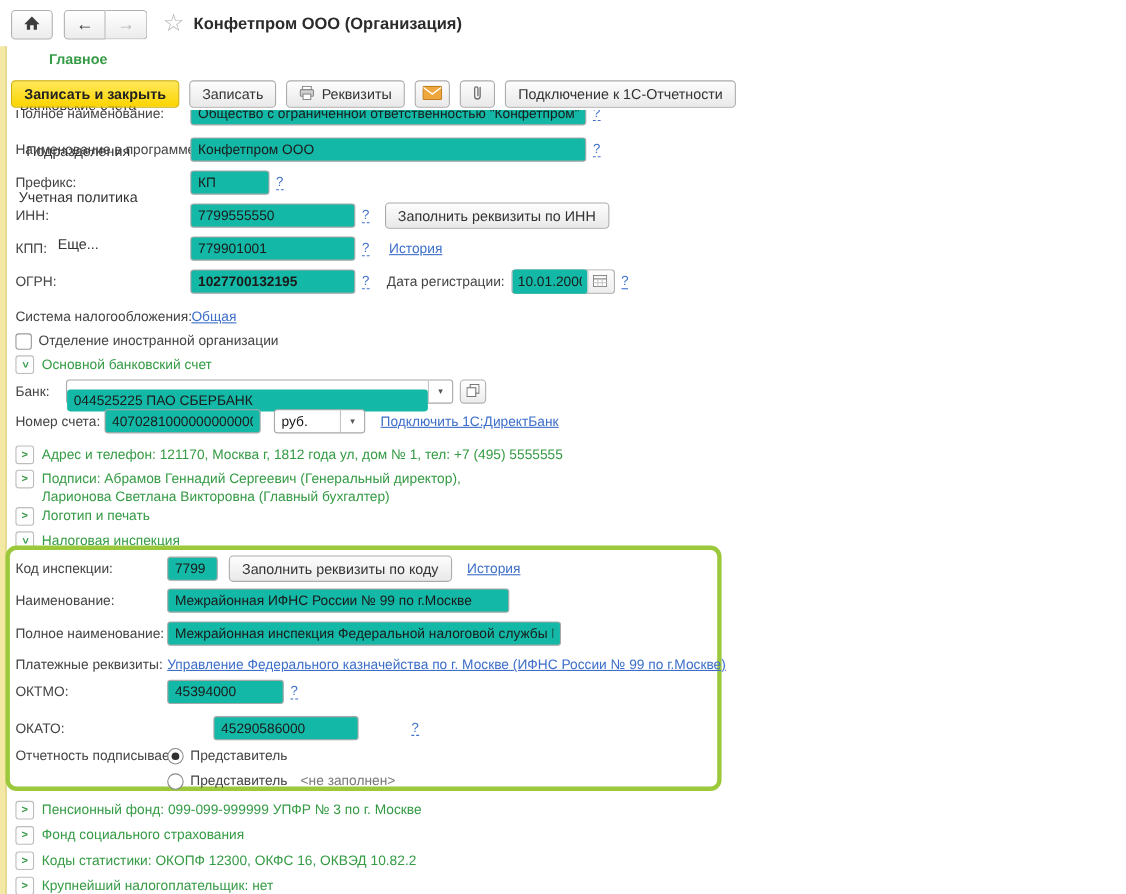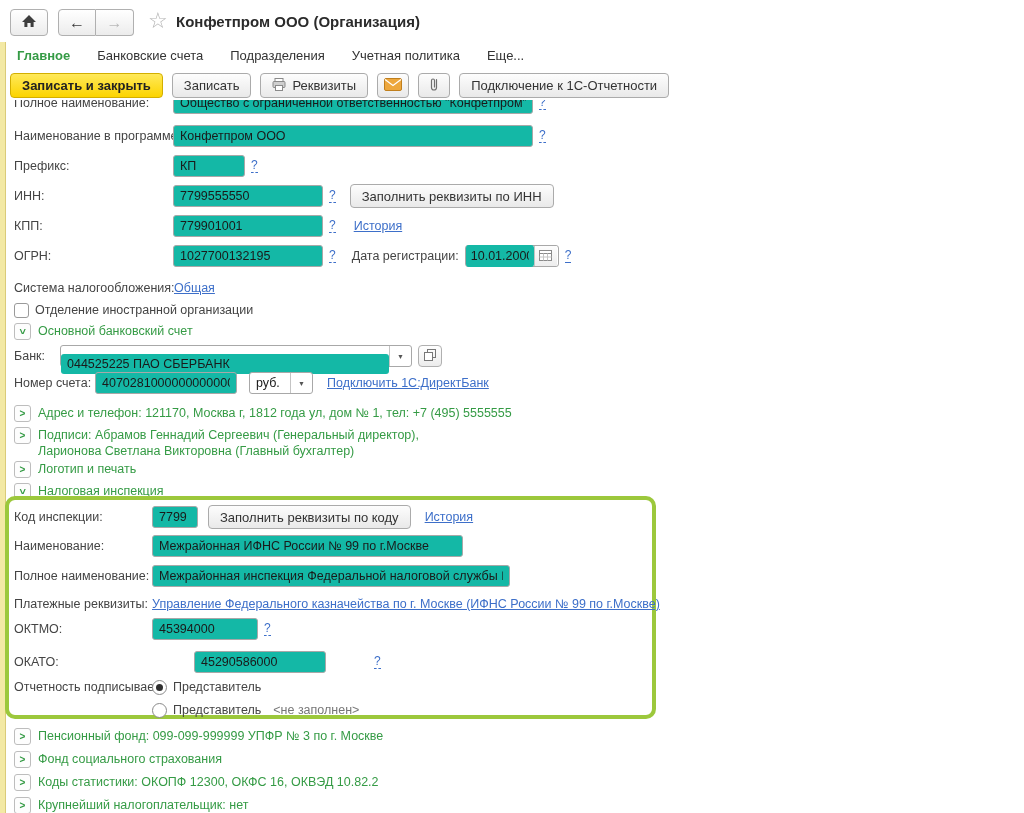--- a/index.html
+++ b/index.html
@@ -16,7 +16,7 @@
   .star{position:absolute;left:148px;top:8px;font-size:22px;color:#b3b3b3;line-height:26px;}
   .title{position:absolute;left:176px;top:13px;font-size:15px;font-weight:bold;color:#2b2b2b;}
   
-  .tabs{position:absolute;top:46px;left:17px;display:flex;gap:27px;font-size:13px;color:#333;height:18px;align-items:center;}
+  .tabs{position:absolute;top:46px;left:17px;display:flex;gap:27px;font-size:13px;color:#333;height:18px;align-items:center;flex-direction:column;}
   .tab{cursor:default;}
   .tab.active{color:#359b45;font-weight:bold;}
   

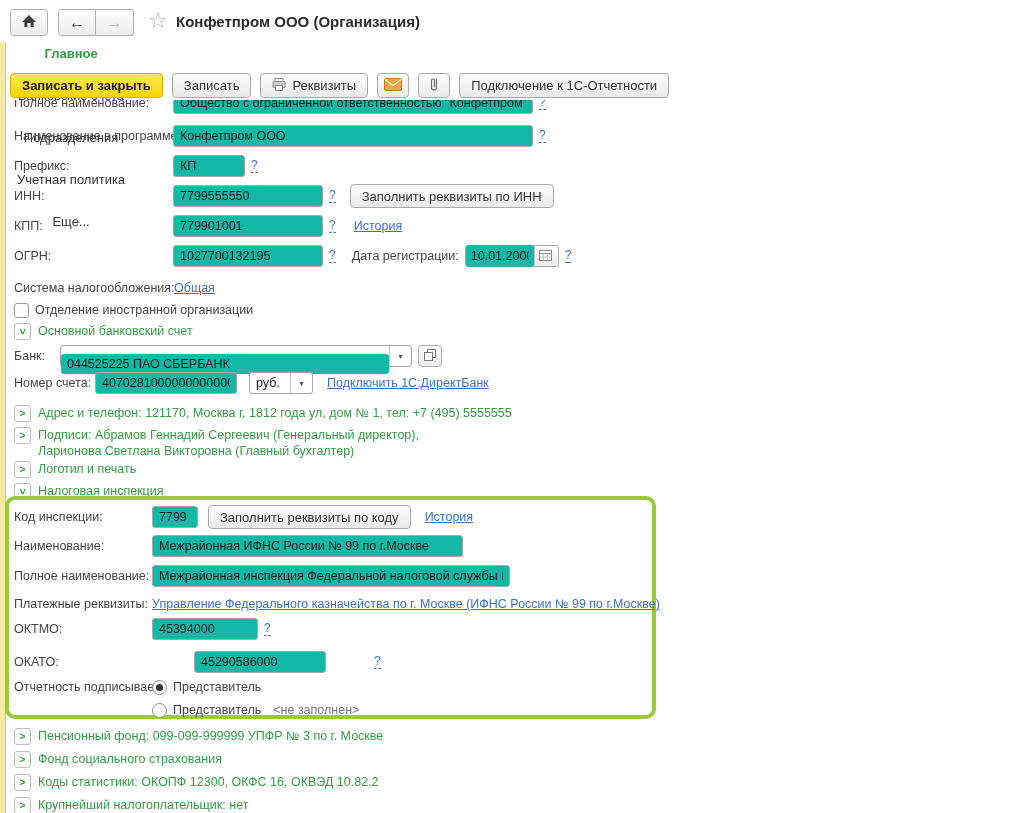--- a/index.html
+++ b/index.html
@@ -145,7 +145,7 @@
 
     <div class="frow" style="top:145px;">
       <span class="lbl" style="width:153px;">ОГРН:</span>
-      <input class="inp" style="width: 150px;" value="1027700132195">
+      <input class="inp" style="width: 150px; font-weight: bold;" value="1027700132195">
       <span class="help">?</span>
       <span class="lbl" style="margin-left:10px;">Дата регистрации:</span>
       <span class="combo" style="width:94px;">

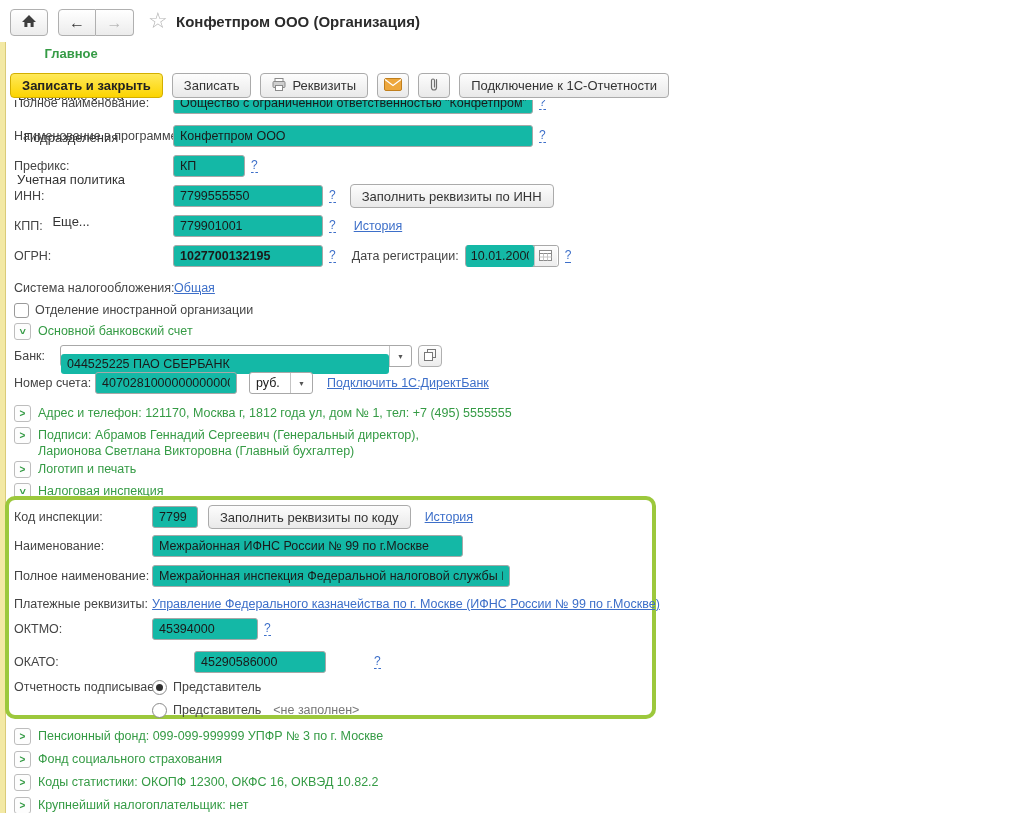--- a/index.html
+++ b/index.html
@@ -203,7 +203,7 @@
     <div class="frow" style="top:272px;">
       <span class="lbl" style="width:75px;">Номер счета:</span>
       <input class="inp" style="width: 142px;" value="40702810000000000007">
-      <span class="combo" style="width:64px;margin-left:6px;">
+      <span class="combo" style="width:83px;margin-left:6px;">
         <span class="combo-text">руб.</span>
         <span class="combo-arrow">
             <span>▼</span>

